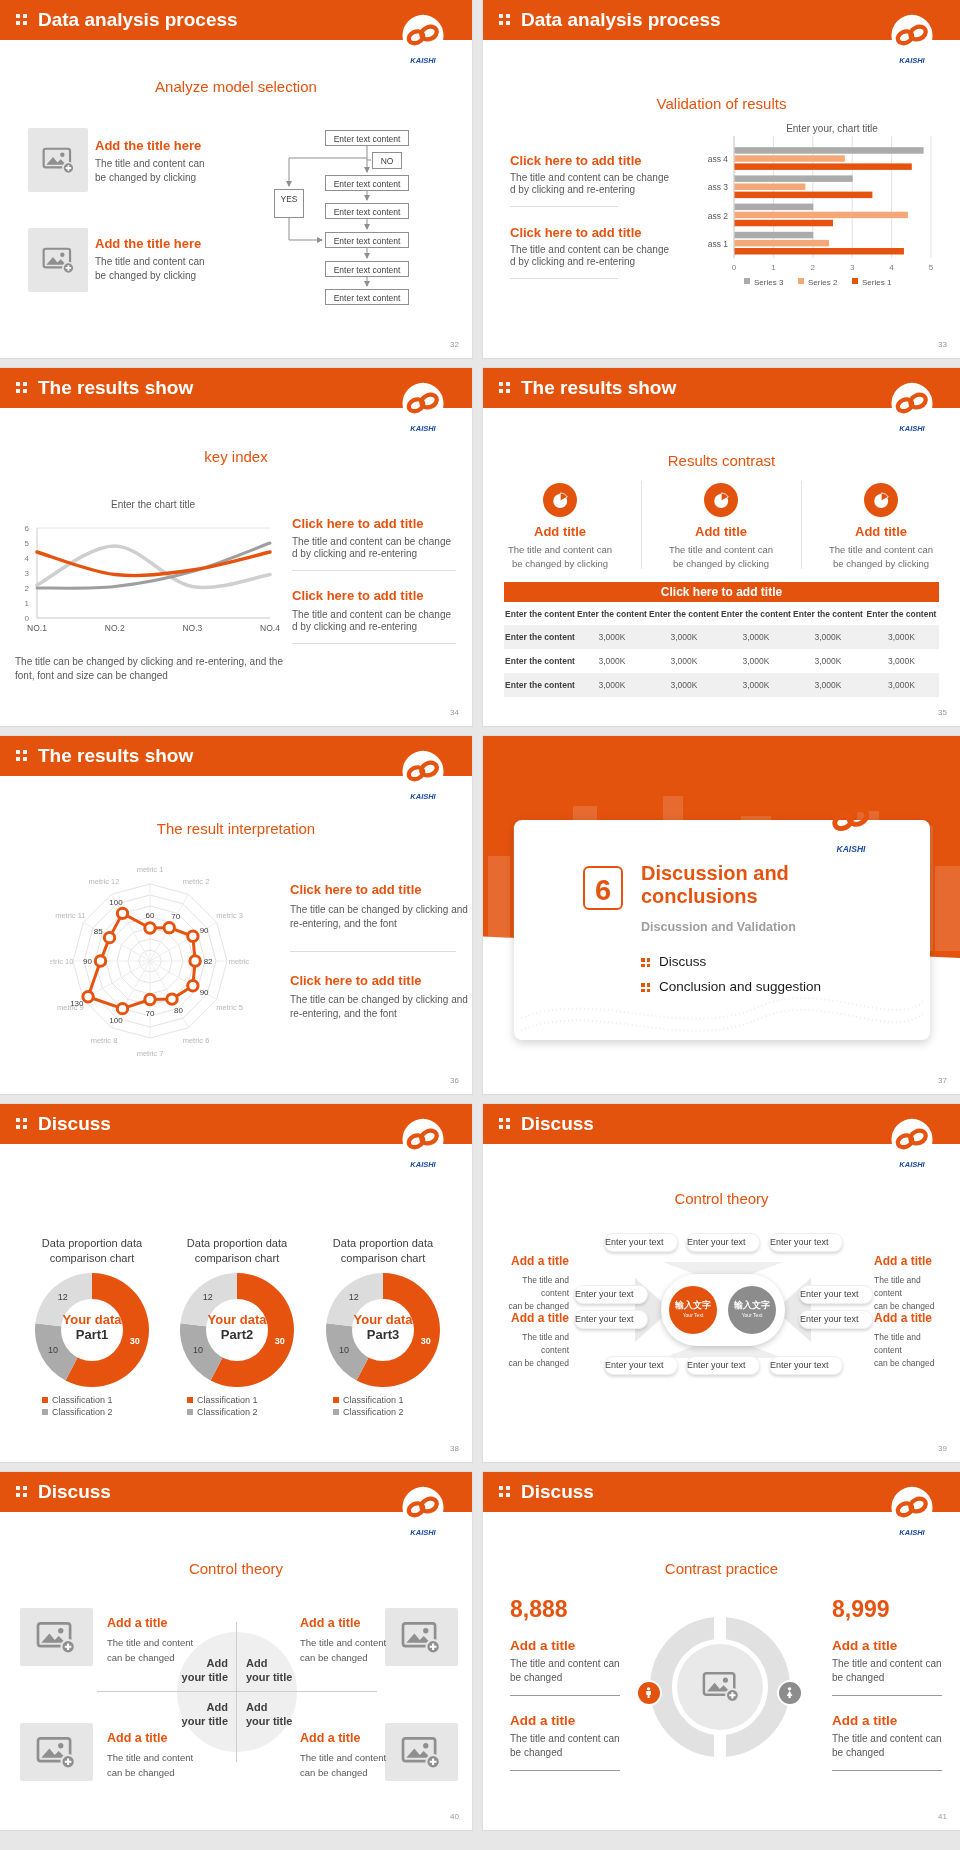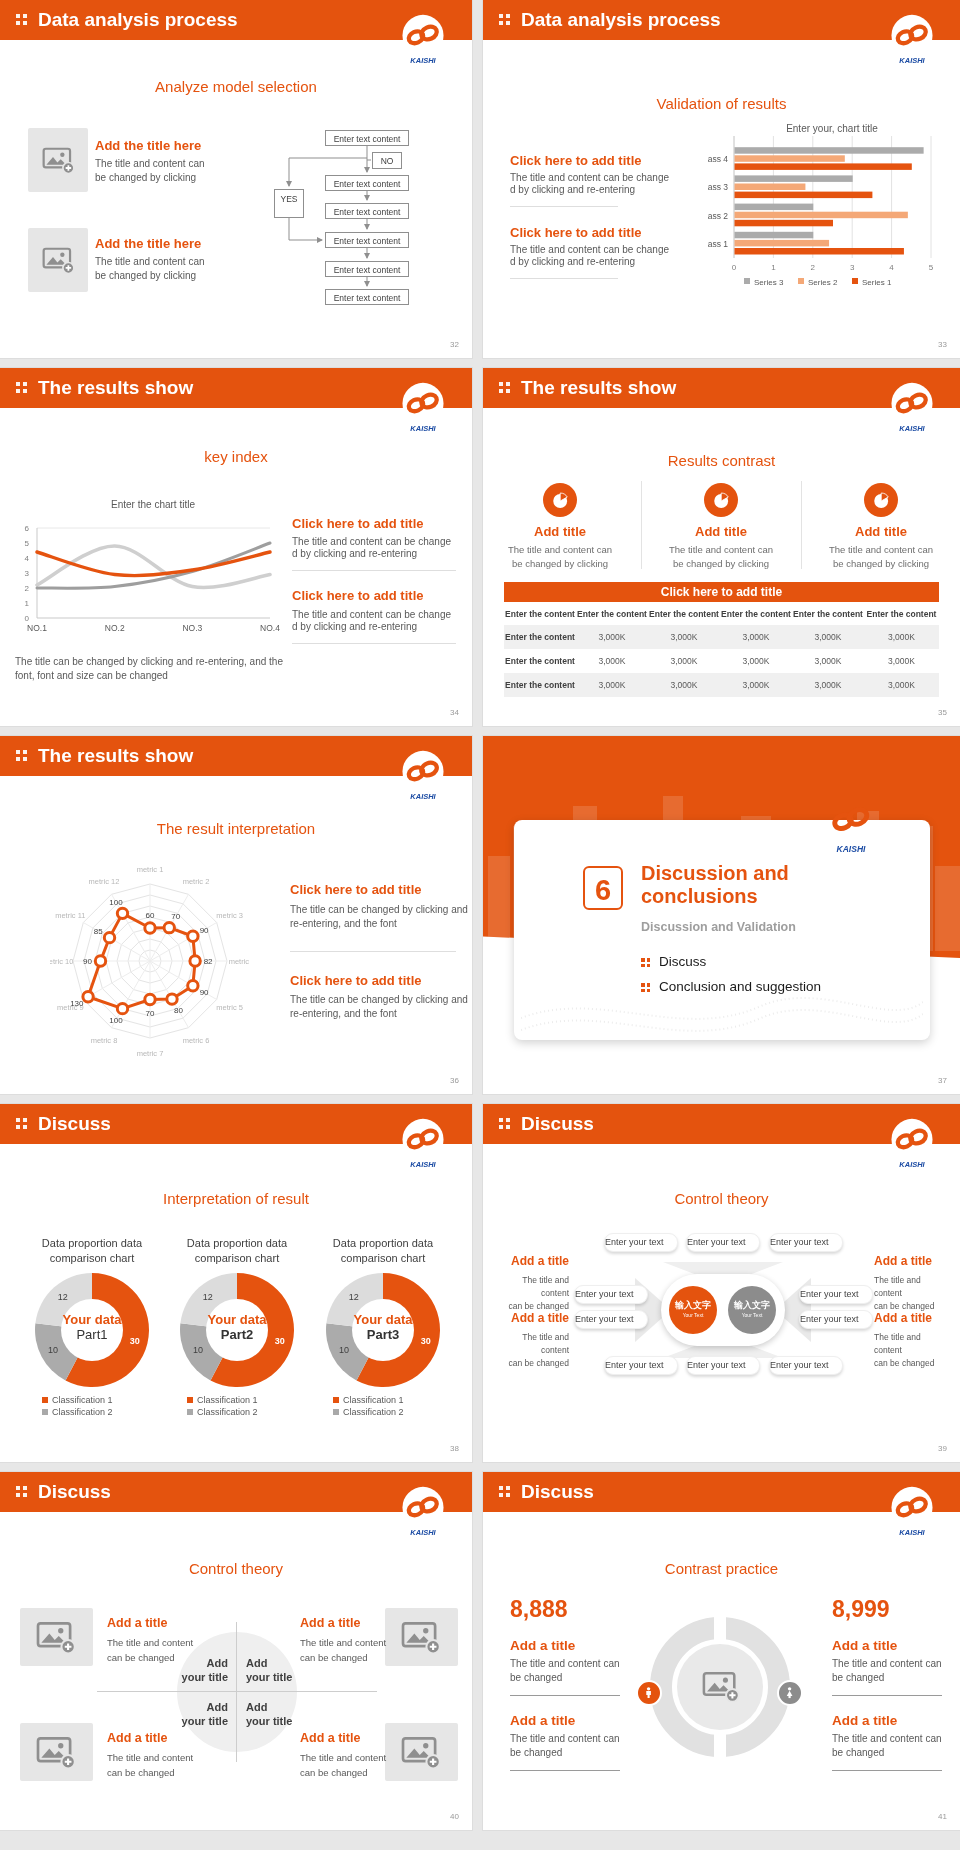--- a/index.html
+++ b/index.html
@@ -472,7 +472,6 @@
         </g>
         <text x="24" y="54" text-anchor="middle" font-size="8" font-style="italic" font-weight="bold" fill="#1C4CA4">KAISHI</text>
       </svg></div>
-  <div class="stitle" style="top:86px">Interpretation of result</div>
 
   <div class="ctext" style="left:22px;top:132px;width:140px;font-size:11px;color:#404040;line-height:15px">
       <div>Data proportion data</div>

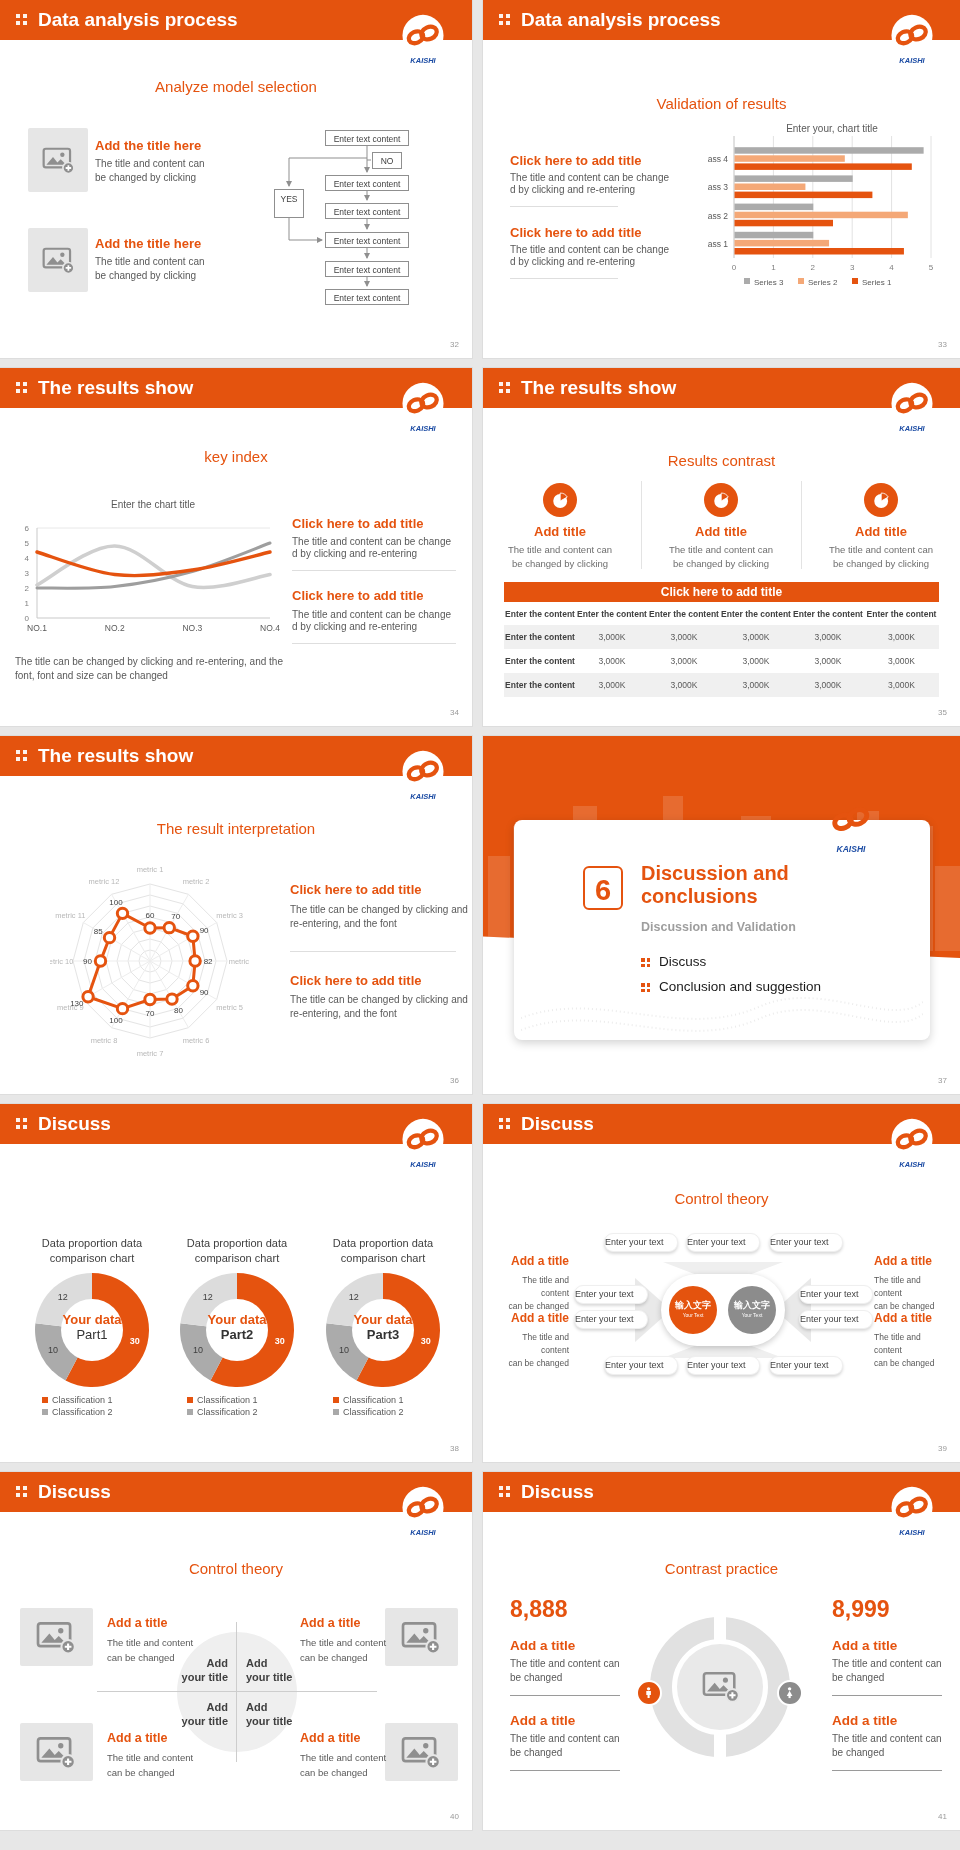--- a/index.html
+++ b/index.html
@@ -516,7 +516,7 @@
 
   <div class="ctext" style="left:47px;top:208px;width:90px">
     <div style="font-size:13px;font-weight:bold;color:#E5530F">Your data</div>
-    <div style="font-size:13px;font-weight:normal;color:#333">Part1</div>
+    <div style="font-size:13px;font-weight:bold;color:#333">Part1</div>
   </div>
   <div class="ctext" style="left:192px;top:208px;width:90px">
     <div style="font-size:13px;font-weight:bold;color:#E5530F">Your data</div>

